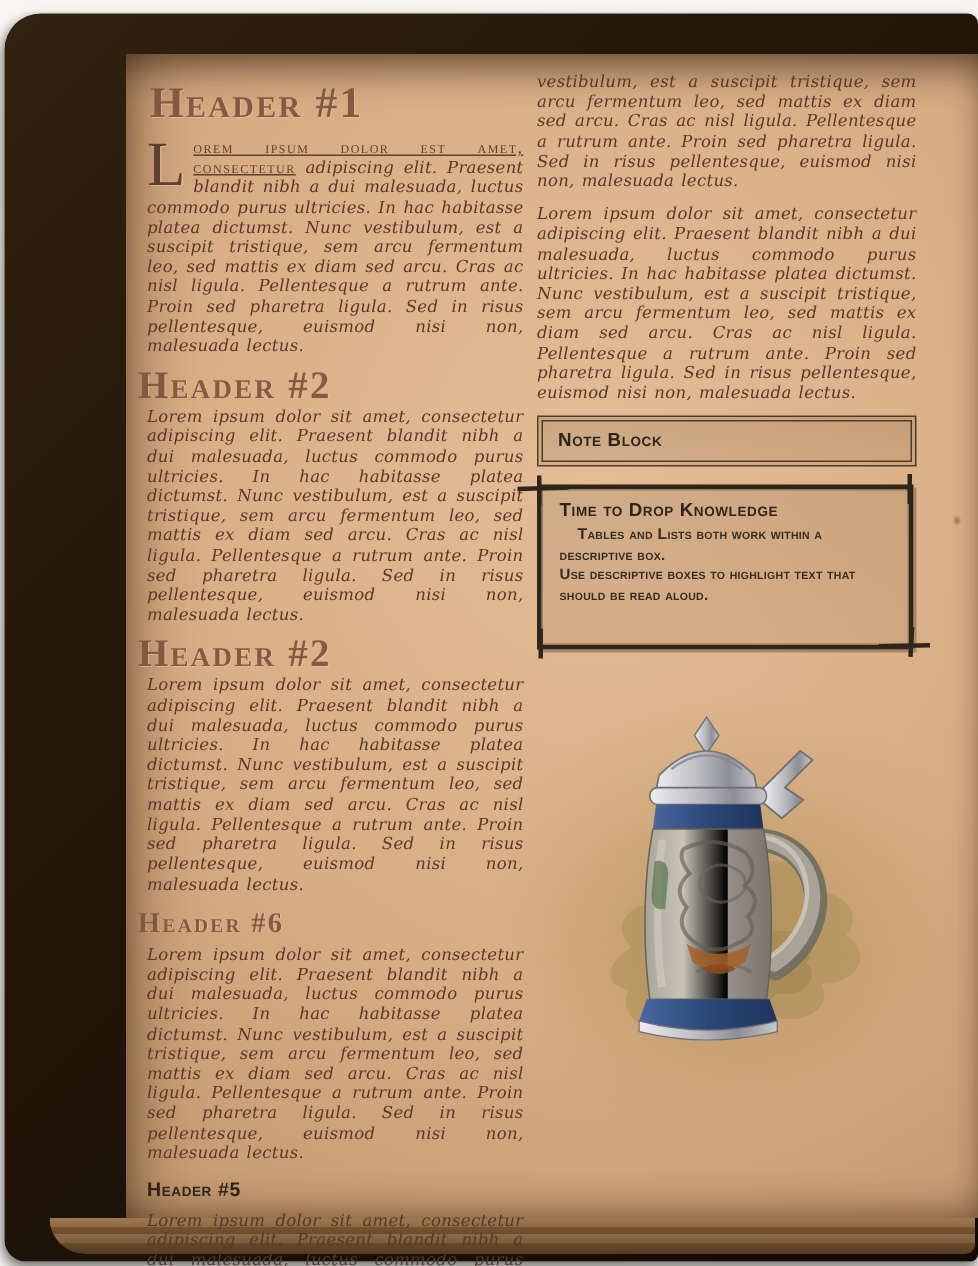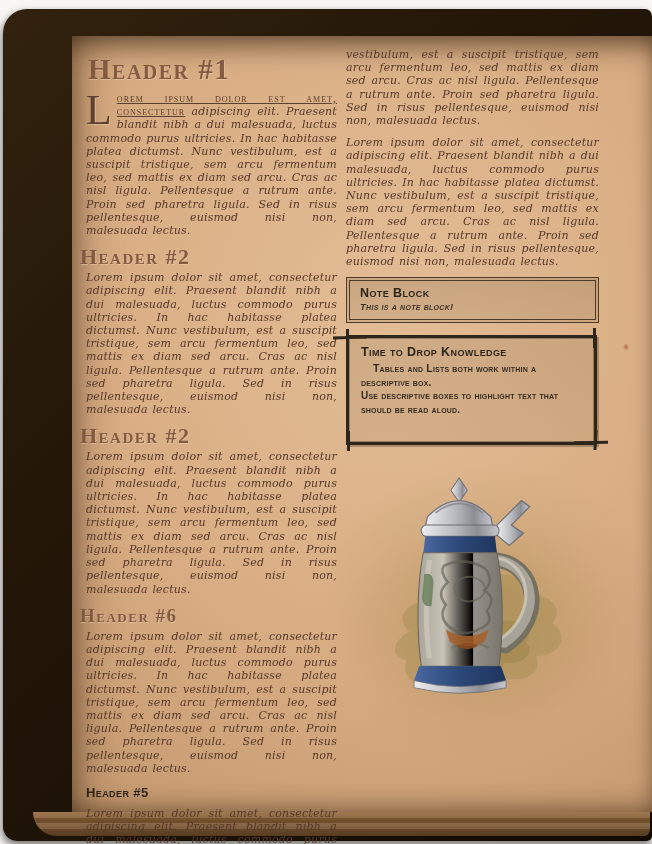--- a/index.html
+++ b/index.html
@@ -30,7 +30,7 @@
 
   
   .page {
-    position:absolute; left:69px; top:27px; right:0; height:776px;
+    position:absolute; left:81px; top:27px; right:0; height:776px;
     background:
       radial-gradient(4px 5px at 554px 311px, rgba(135,55,20,.6), rgba(135,55,20,0) 75%),
       radial-gradient(42% 24% at 72% 72%, rgba(148,122,55,.26), rgba(148,122,55,0) 70%),

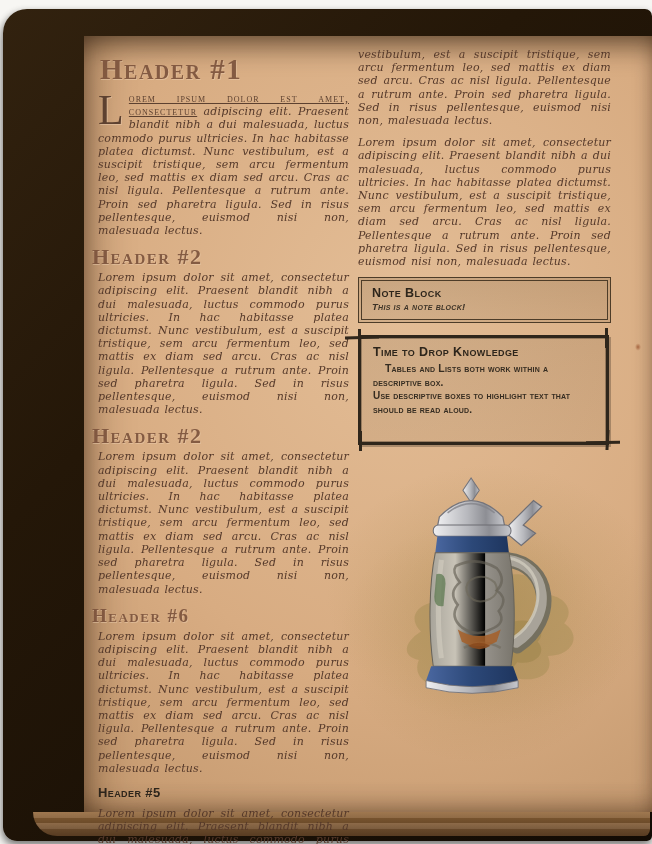--- a/index.html
+++ b/index.html
@@ -56,7 +56,7 @@
     opacity:.92;
   }
   h1.serif-head { font-size:29px; line-height:30px; margin:0 0 8px 2px; }
-  h2.serif-head { font-size:22px; line-height:22px; margin:6px 0 3px -6px; }
+  h2.serif-head { font-size:26px; line-height:22px; margin:6px 0 3px -6px; }
   h2.h4size    { font-size:19px; }
   .marker {
     font-family:"Liberation Sans", sans-serif; font-variant:small-caps; font-weight:700;

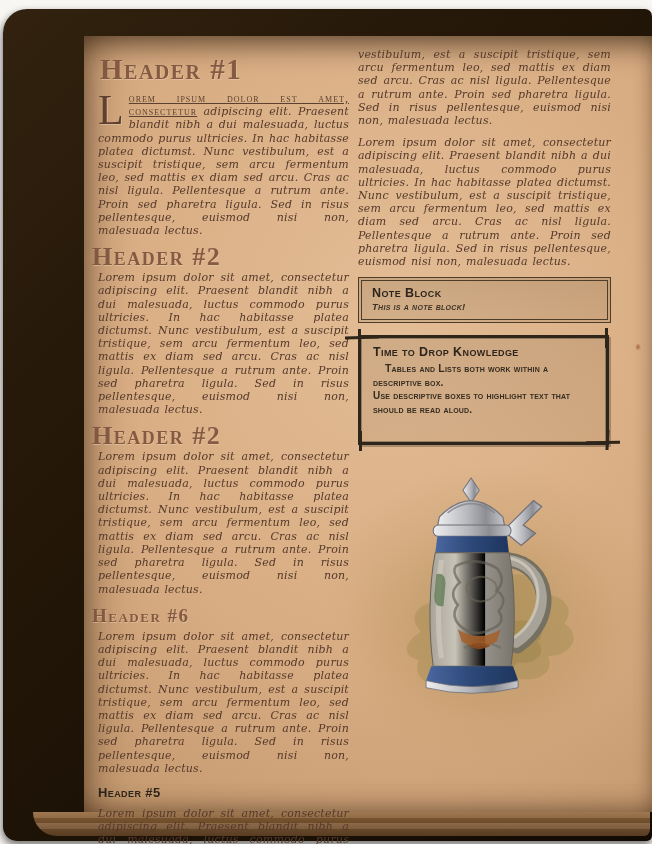--- a/index.html
+++ b/index.html
@@ -157,7 +157,6 @@
       <div class="note-block">
         <div class="note-inner">
           <div class="marker note-title">Note Block</div>
-          <div class="note-text">This is a note block!</div>
         </div>
       </div>
 

